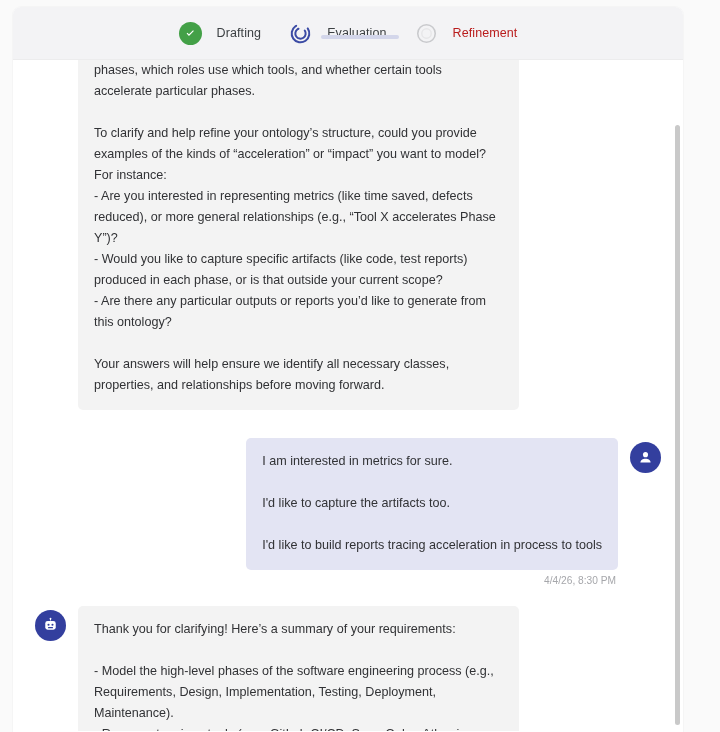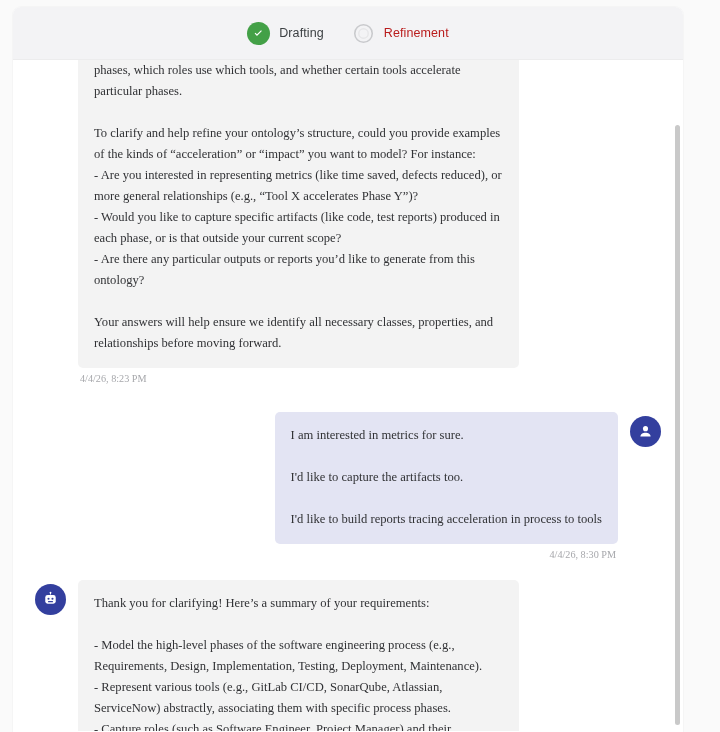--- a/index.html
+++ b/index.html
@@ -46,7 +46,7 @@
   .step {
     display: flex;
     align-items: center;
-    gap: 9px;
+    gap: 15px;
     padding: 0 14px;
     position: relative;
   }

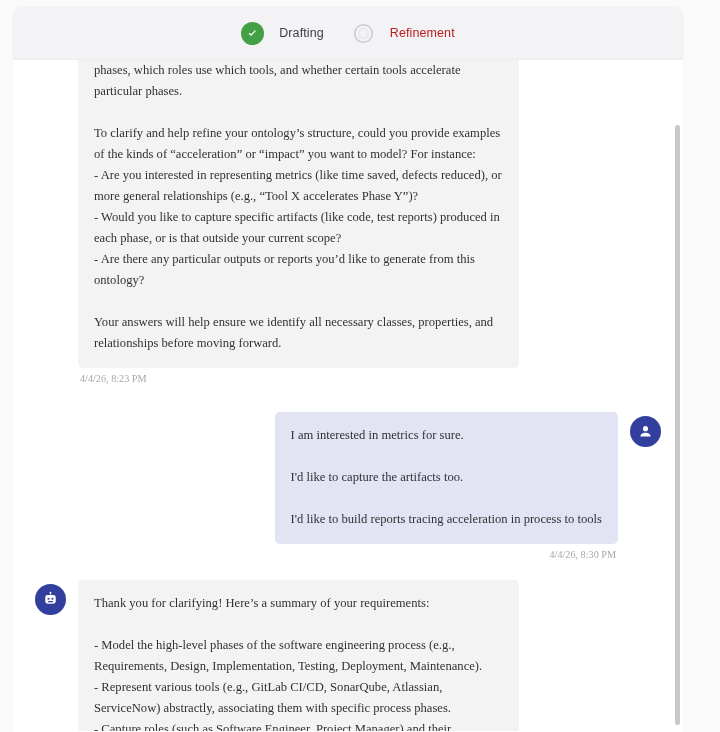--- a/index.html
+++ b/index.html
@@ -217,6 +217,18 @@
       </div>
 
 
+      <div class="step active">
+        <span class="step-icon active">
+          <svg width="23" height="23" viewBox="0 0 24 24" aria-hidden="true">
+            <circle cx="12" cy="12" r="9.2" fill="none" stroke="#3b4ba5" stroke-width="2.1" stroke-dasharray="44 14" stroke-linecap="round" transform="rotate(-35 12 12)"></circle>
+            <circle cx="12" cy="12" r="5.4" fill="none" stroke="#3b4ba5" stroke-width="2.1" stroke-dasharray="26 9" stroke-linecap="round" transform="rotate(-35 12 12)"></circle>
+          </svg>
+        </span>
+        <span class="step-label">Evaluation</span>
+        <span class="step-progress-wrap">
+          <span class="step-progress-bar" id="eval-progress" style="width: 12%;"></span>
+        </span>
+      </div>
 
       <div class="step pending">
         <span class="step-icon pending">

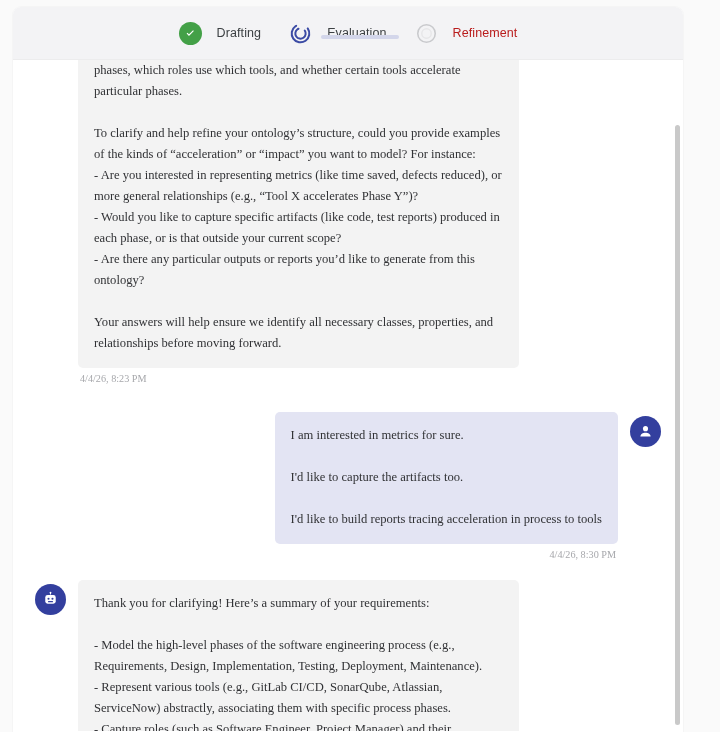--- a/index.html
+++ b/index.html
@@ -108,7 +108,6 @@
     background: #ffffff;
     padding: 0 0 0 0;
     overflow: hidden;
-    font-family: Liberation Serif, serif;
   }
 
   .chat-inner {

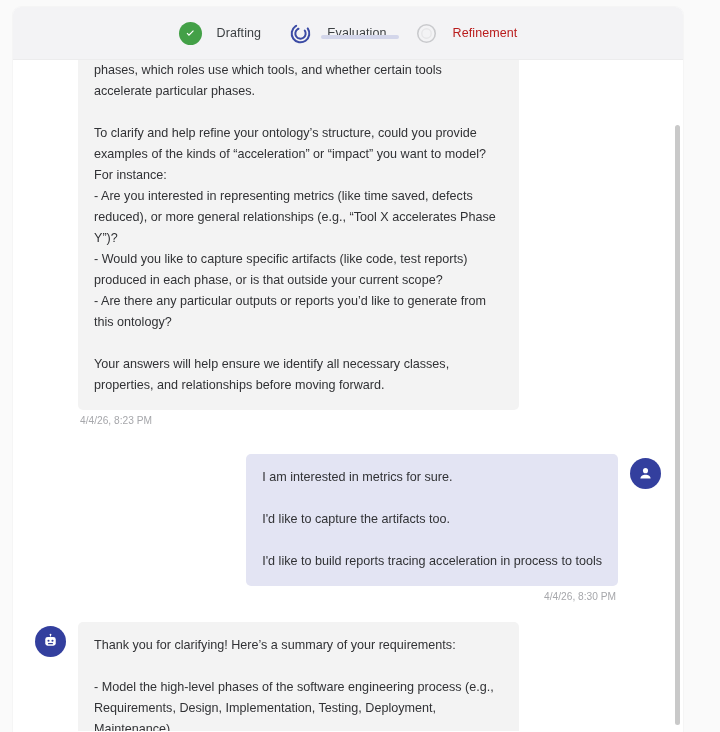--- a/index.html
+++ b/index.html
@@ -254,7 +254,6 @@
 - Are there any particular outputs or reports you’d like to generate from this ontology?
 
 Your answers will help ensure we identify all necessary classes, properties, and relationships before moving forward.</div>
-            <div class="timestamp">4/4/26, 8:23 PM</div>
           </div>
         </div>
 

